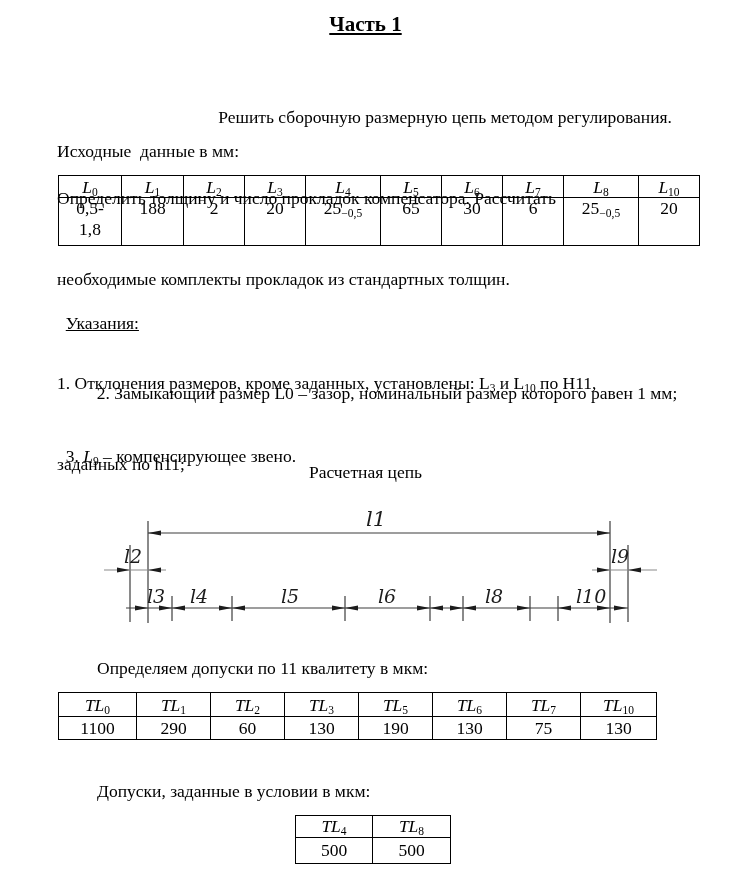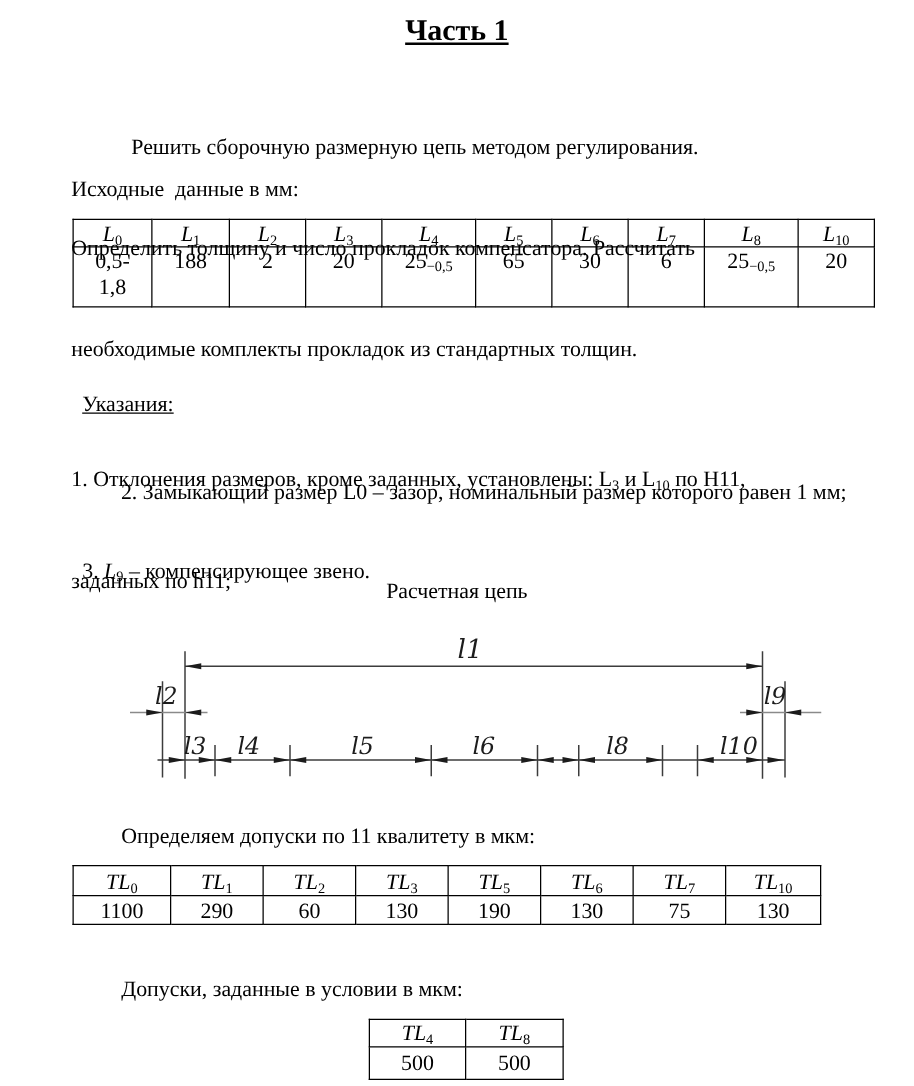--- a/index.html
+++ b/index.html
@@ -11,7 +11,7 @@
   .txt{font-size:17.5px;line-height:27px;white-space:pre-wrap;}
   .u{text-decoration:underline;}
   .center{width:731px;text-align:center;}
-  .title{font-weight:bold;font-size:24px;}
+  .title{font-weight:bold;font-size:21px;}
   
   table{border-collapse:collapse;table-layout:fixed;}
   td{border:1.6px solid #000;text-align:center;font-size:17.5px;padding:0 2px;overflow:hidden;}

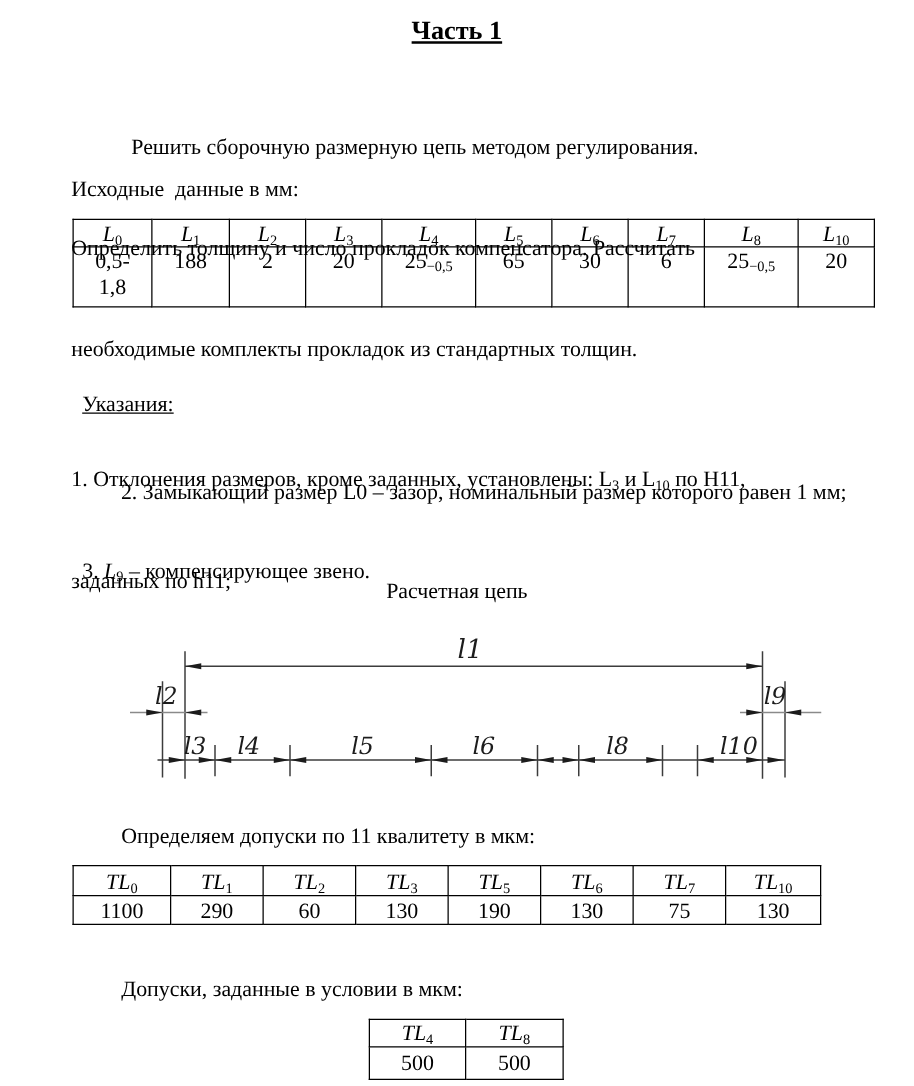--- a/index.html
+++ b/index.html
@@ -34,7 +34,7 @@
 </div>
 
 <div class="abs txt" style="top:50px;left:57px;width:615px;">
-  <div style="padding-left:48px;">Решить сборочную размерную цепь методом регулирования.</div>
+  <div style="padding-left:48px;text-align:right;">Решить сборочную размерную цепь методом регулирования.</div>
   <div>Определить толщину и число прокладок компенсатора. Рассчитать</div>
   <div>необходимые комплекты прокладок из стандартных толщин.</div>
 </div>

